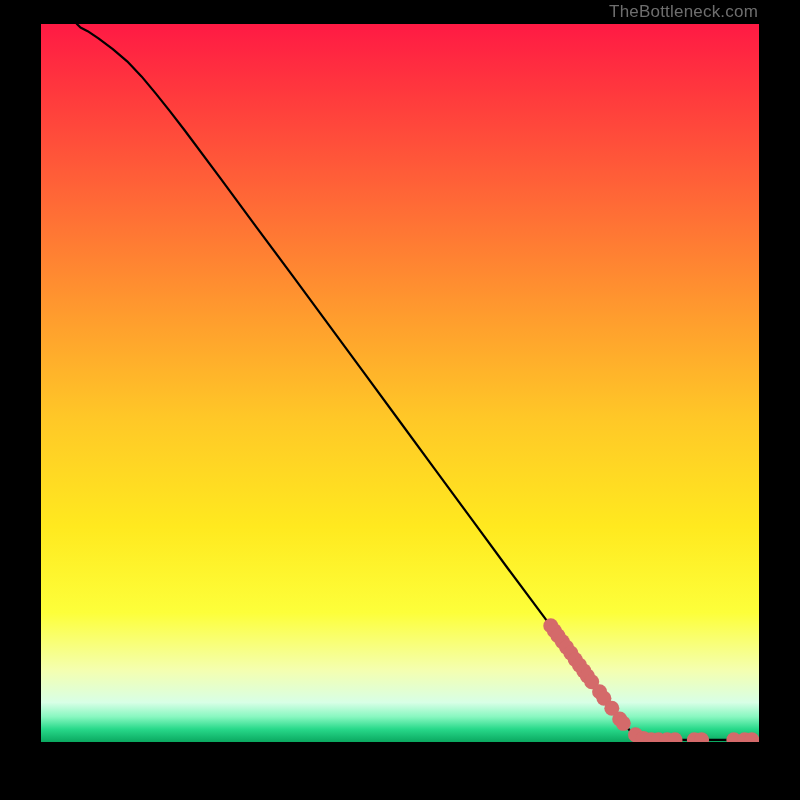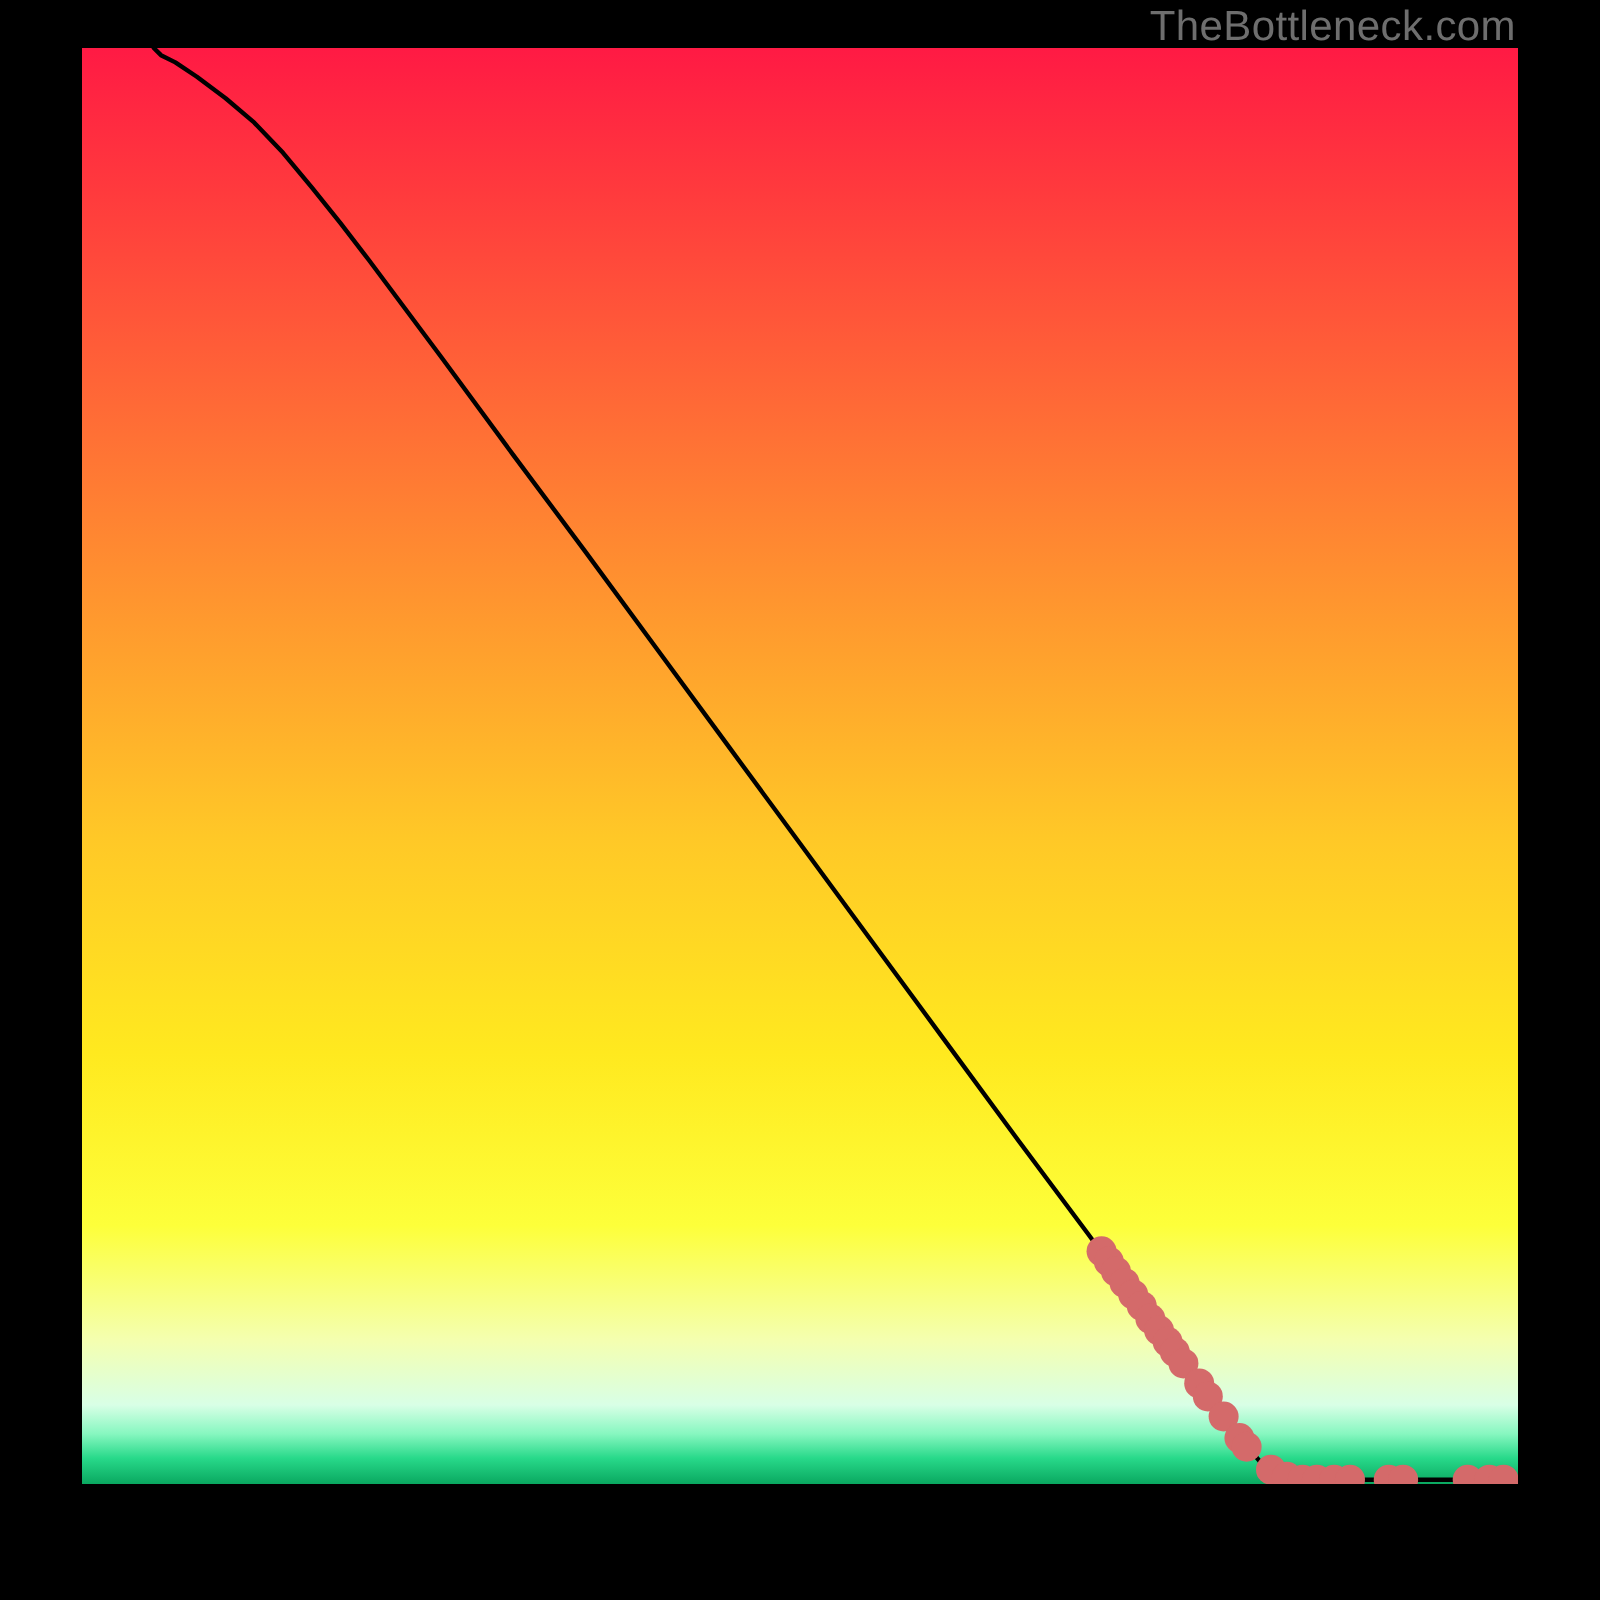--- a/index.html
+++ b/index.html
@@ -31,7 +31,7 @@
     top: 2px;
     right: 42px;
     color: #6e6e6e;
-    font-size: 21px;
+    font-size: 17px;
     font-weight: 500;
     letter-spacing: 0.2px;
   }

